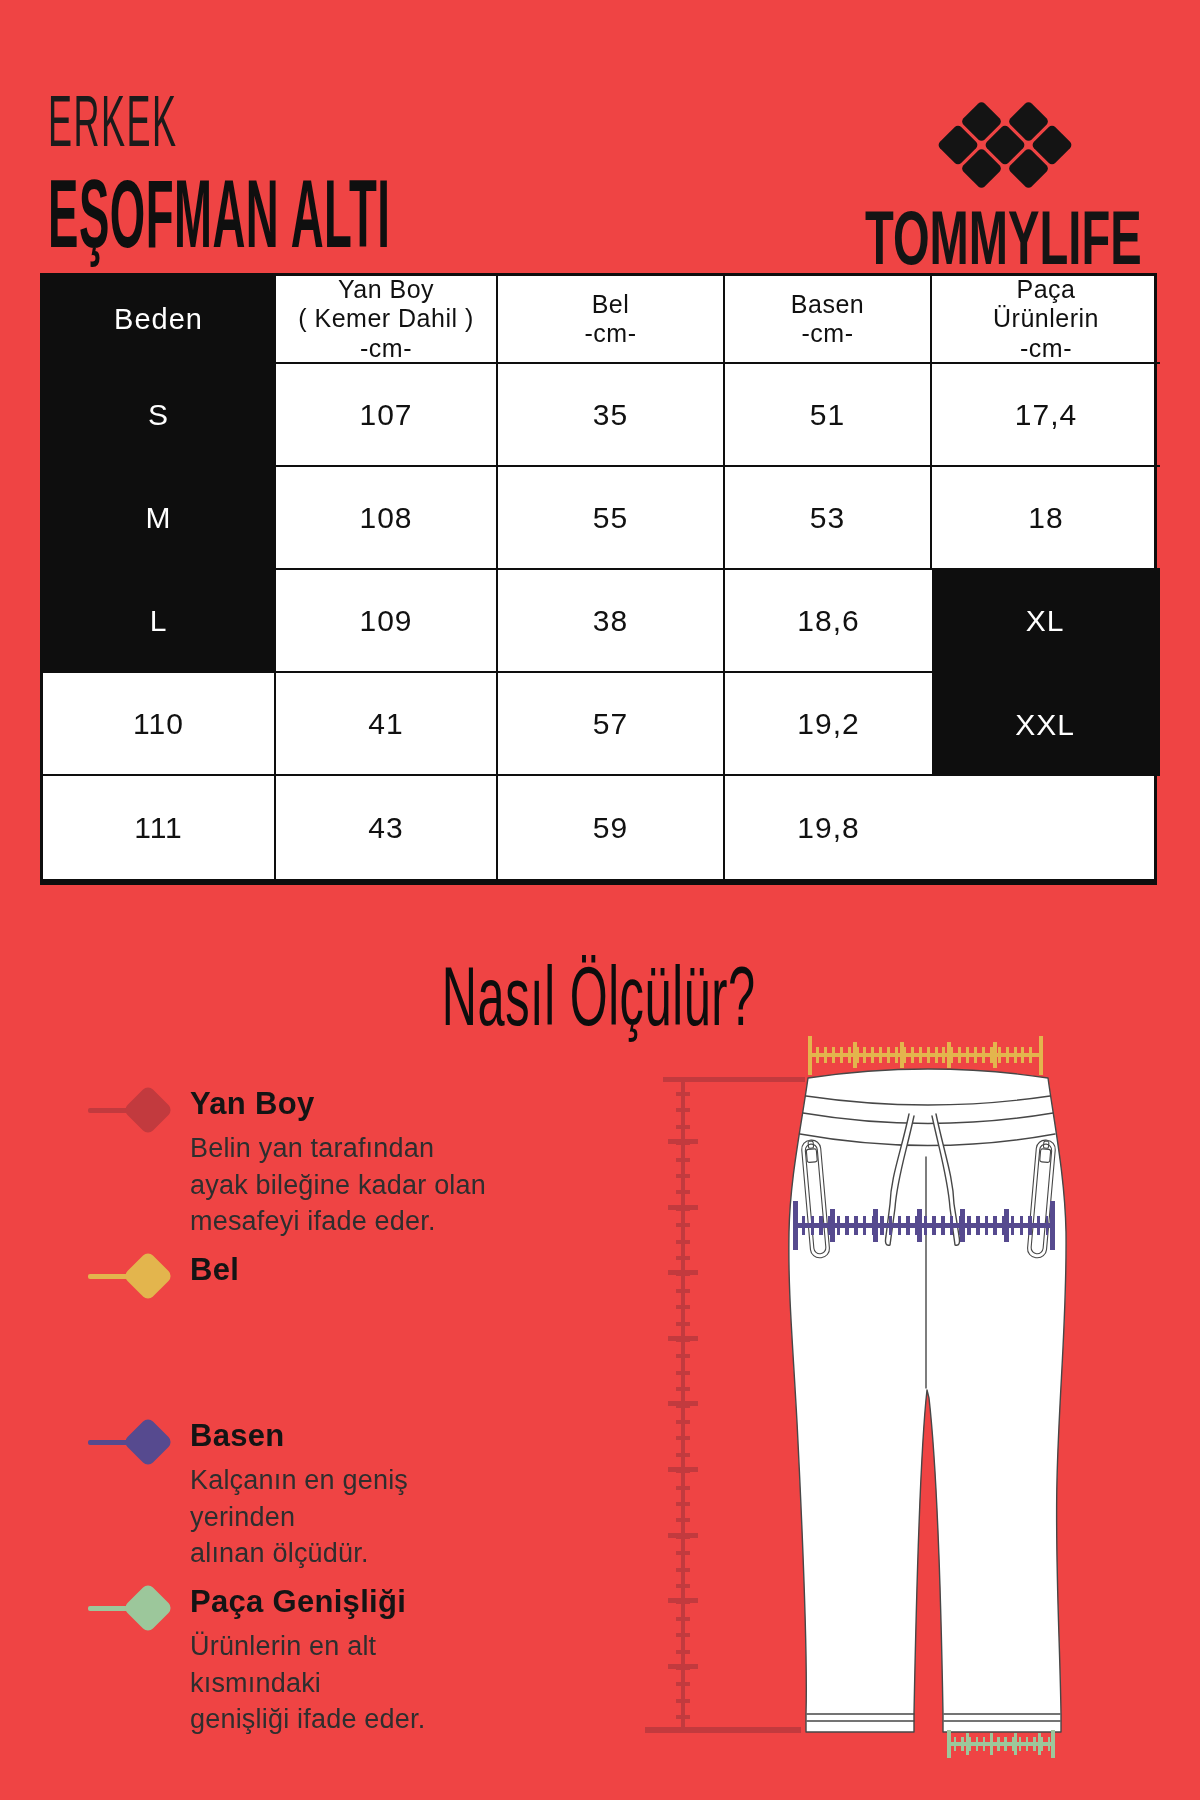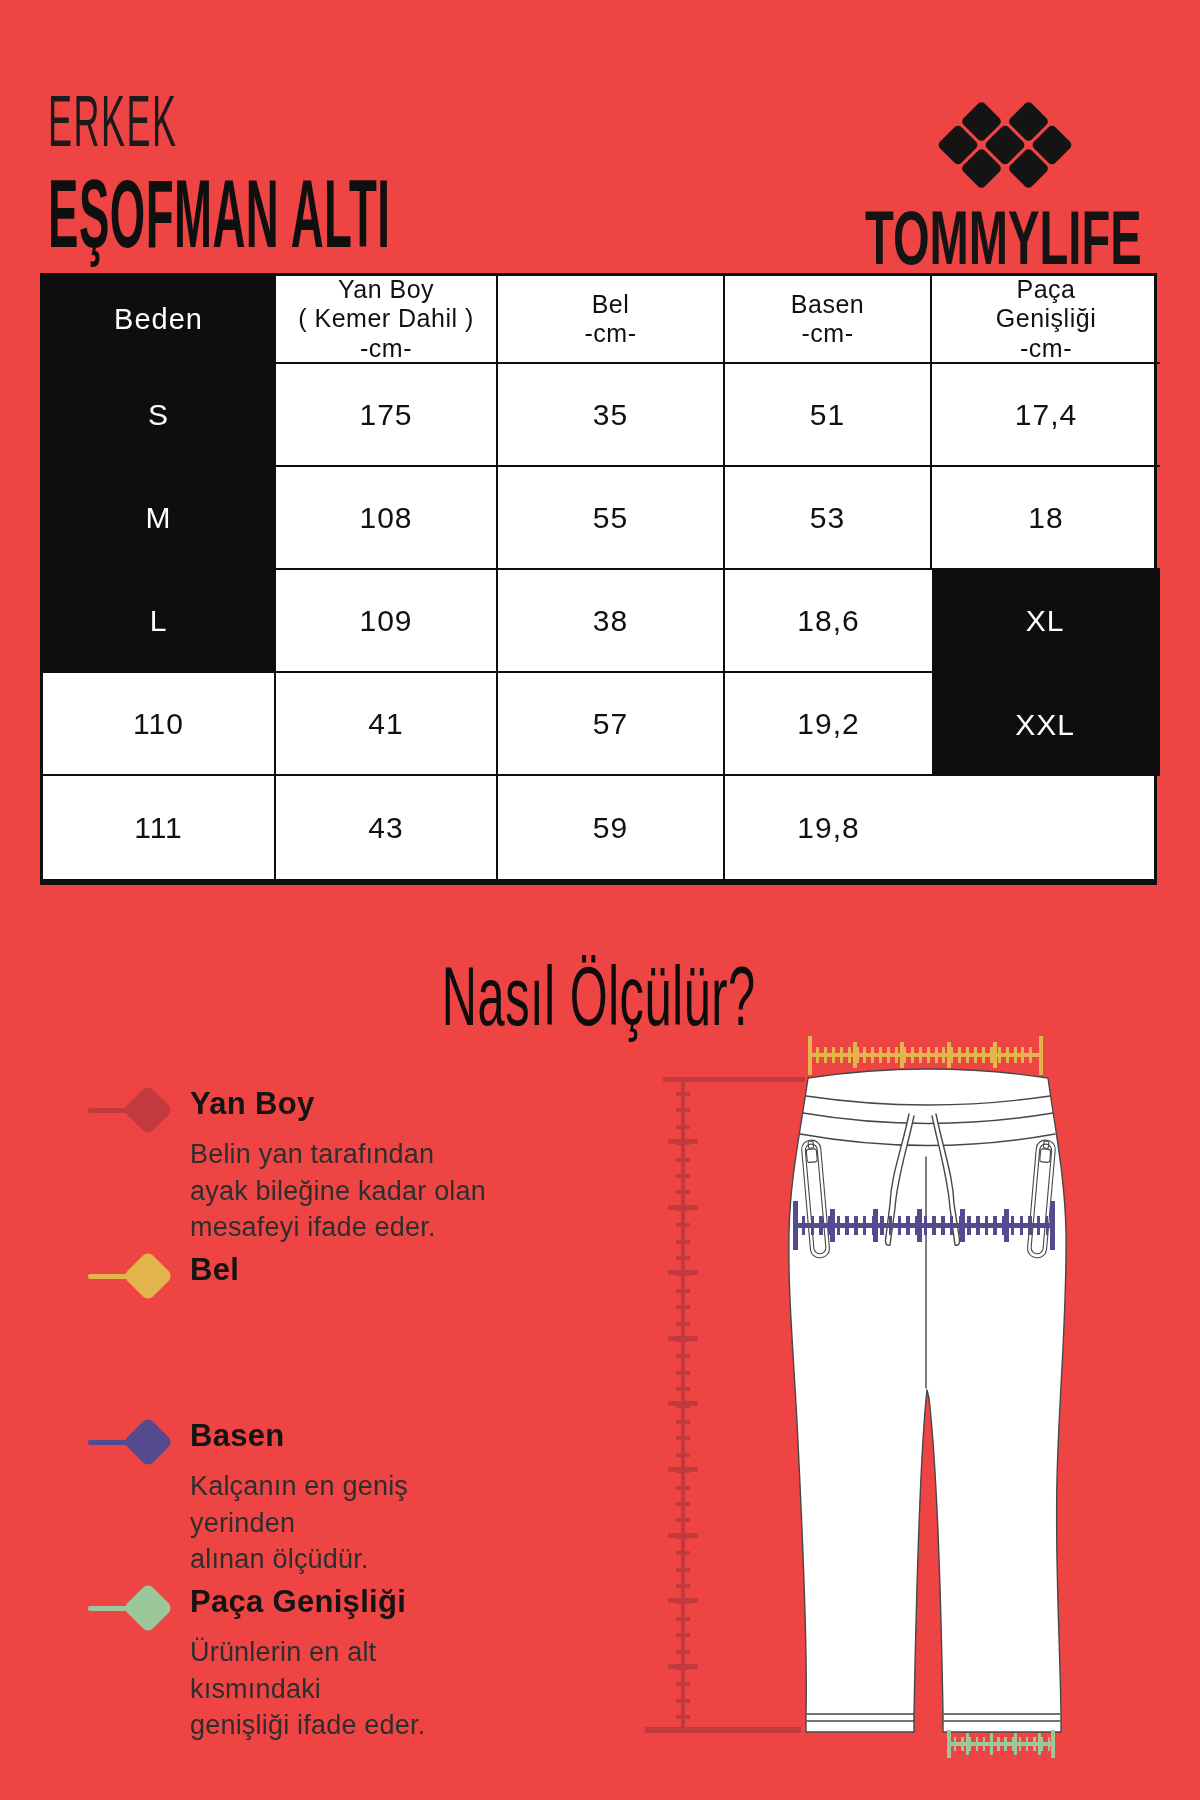--- a/index.html
+++ b/index.html
@@ -122,7 +122,7 @@
     <div class="st-cell head">Basen
 -cm-</div>
     <div class="st-cell head last-col">Paça
-Genişliği
+Ürünlerin
 -cm-</div>
 
     <div class="st-cell dark size-cell">S</div>

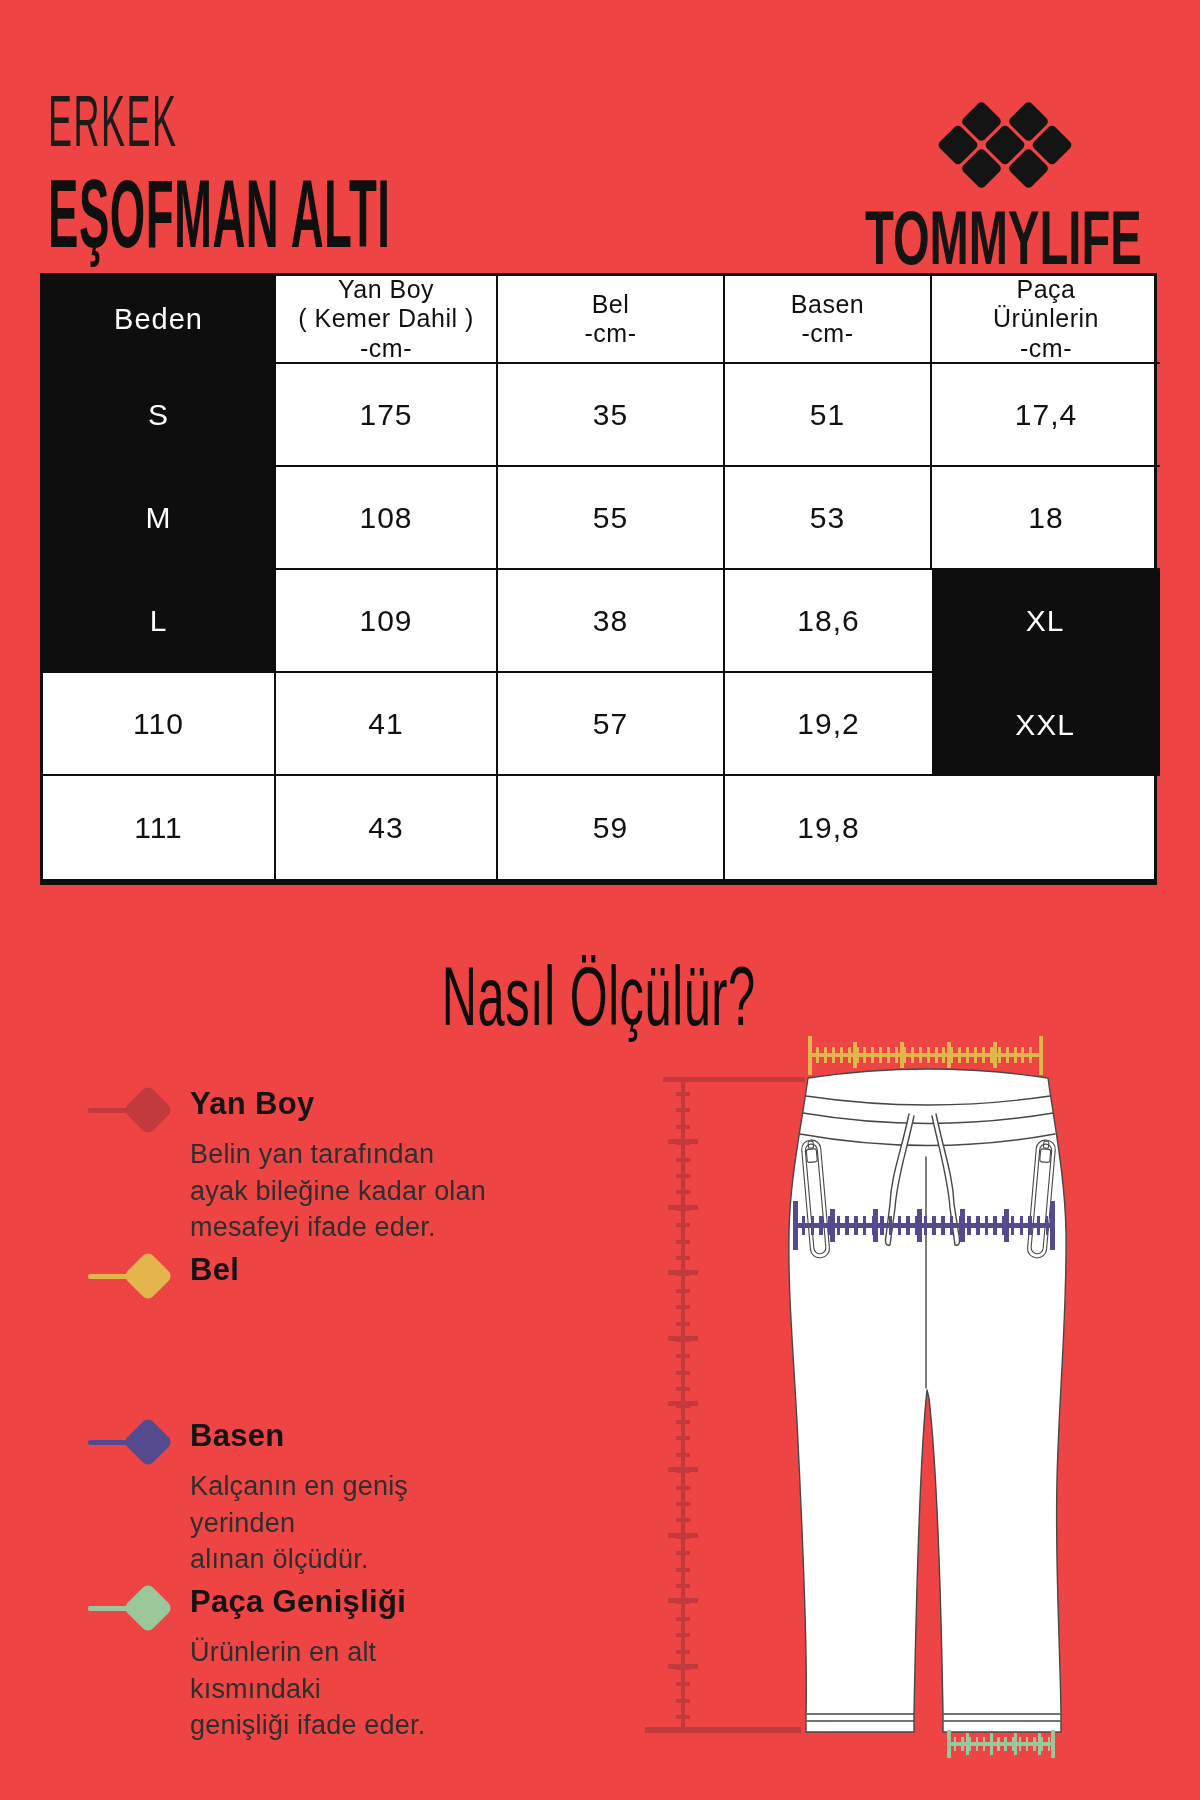--- a/index.html
+++ b/index.html
@@ -126,7 +126,7 @@
 -cm-</div>
 
     <div class="st-cell dark size-cell">S</div>
-    <div class="st-cell">175</div>
+    <div class="st-cell">107</div>
     <div class="st-cell">35</div>
     <div class="st-cell">51</div>
     <div class="st-cell last-col">17,4</div>

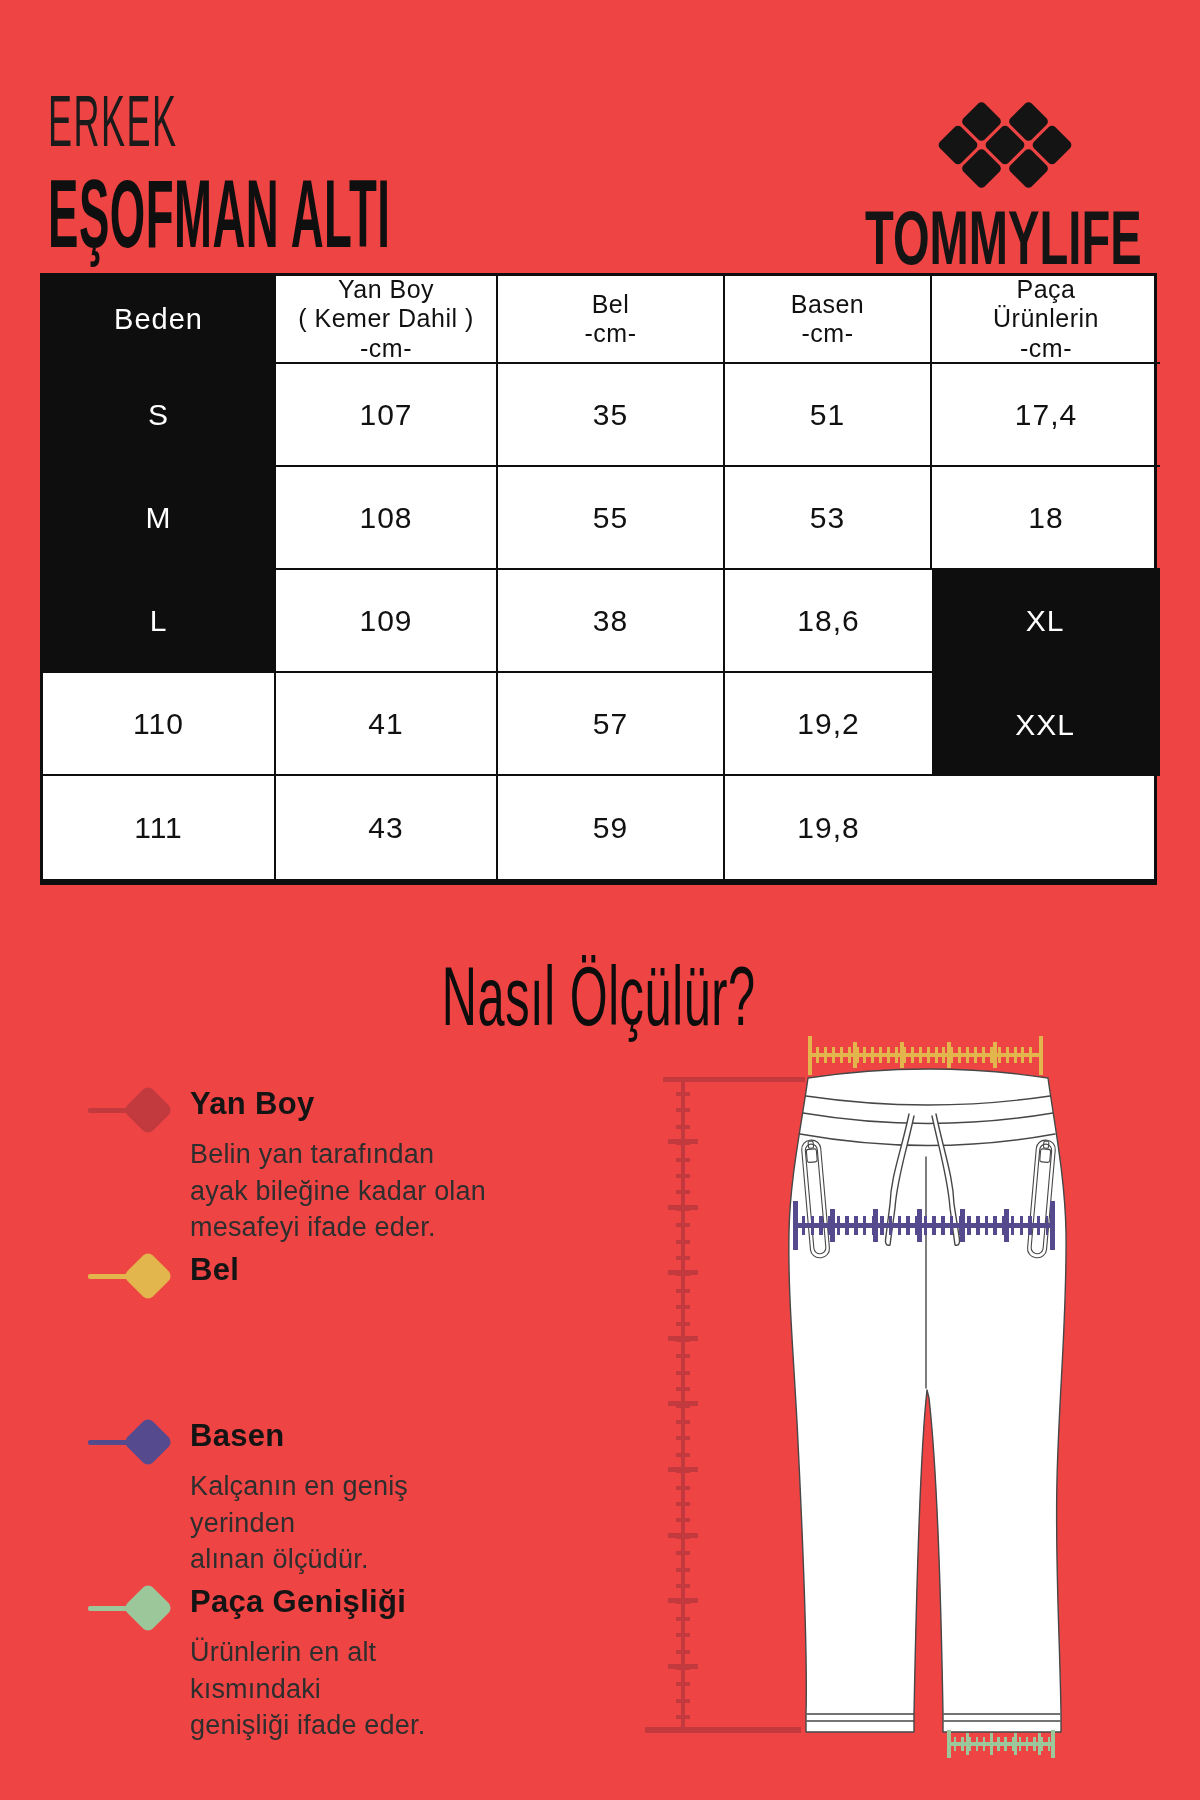--- a/index.html
+++ b/index.html
@@ -52,7 +52,7 @@
   .legend-diamond{position:absolute;left:42px;top:0;width:36px;height:36px;border-radius:7px;transform:rotate(45deg);}
   .legend-text{margin-left:102px;}
   .legend-text h3{margin:0;font-size:31px;font-weight:700;color:#141414;letter-spacing:.3px;}
-  .legend-text p{margin:14px 0 0 0;font-size:27px;line-height:1.36;color:#2e2e2e;white-space:pre-line;letter-spacing:.2px;}
+  .legend-text p{margin:8px 0 0 0;font-size:27px;line-height:1.36;color:#2e2e2e;white-space:pre-line;letter-spacing:.2px;}
   .c-red{background:#c23a3e;}  .c-yellow{background:#e3b54d;}
   .c-purple{background:#564a8f;}.c-green{background:#9cc79b;}
   

